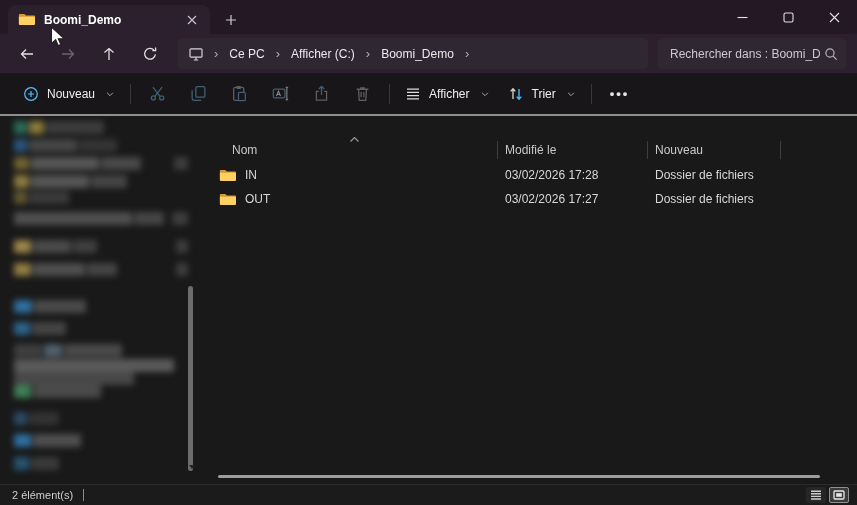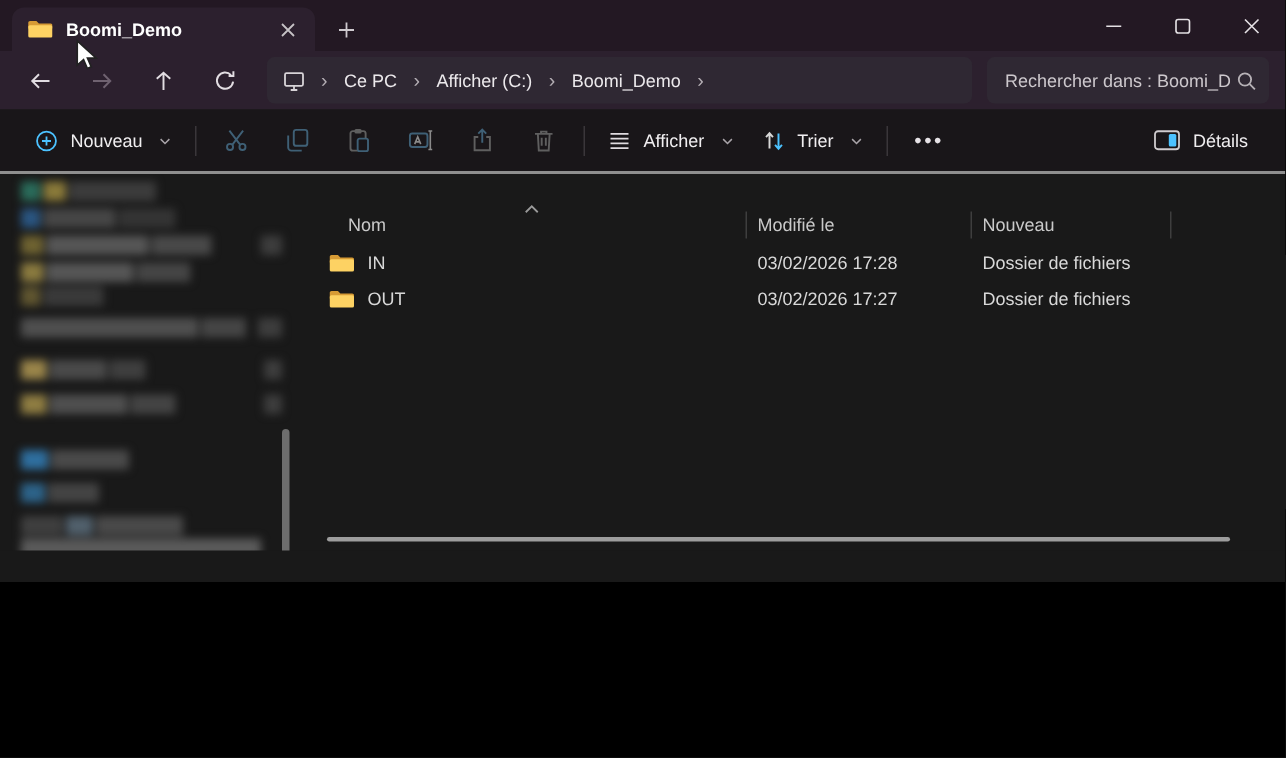--- a/index.html
+++ b/index.html
@@ -4,7 +4,7 @@
 <style>
   html,body{margin:0;padding:0;background:#000;}
   #window{
-    position:relative;width:857px;height:388px;overflow:hidden;
+    position:relative;width:857px;height:505px;overflow:hidden;
     background:var(--c-content,#191919);
     font-family:"Liberation Sans",sans-serif;
     color:#e6e6e6;font-size:12px;

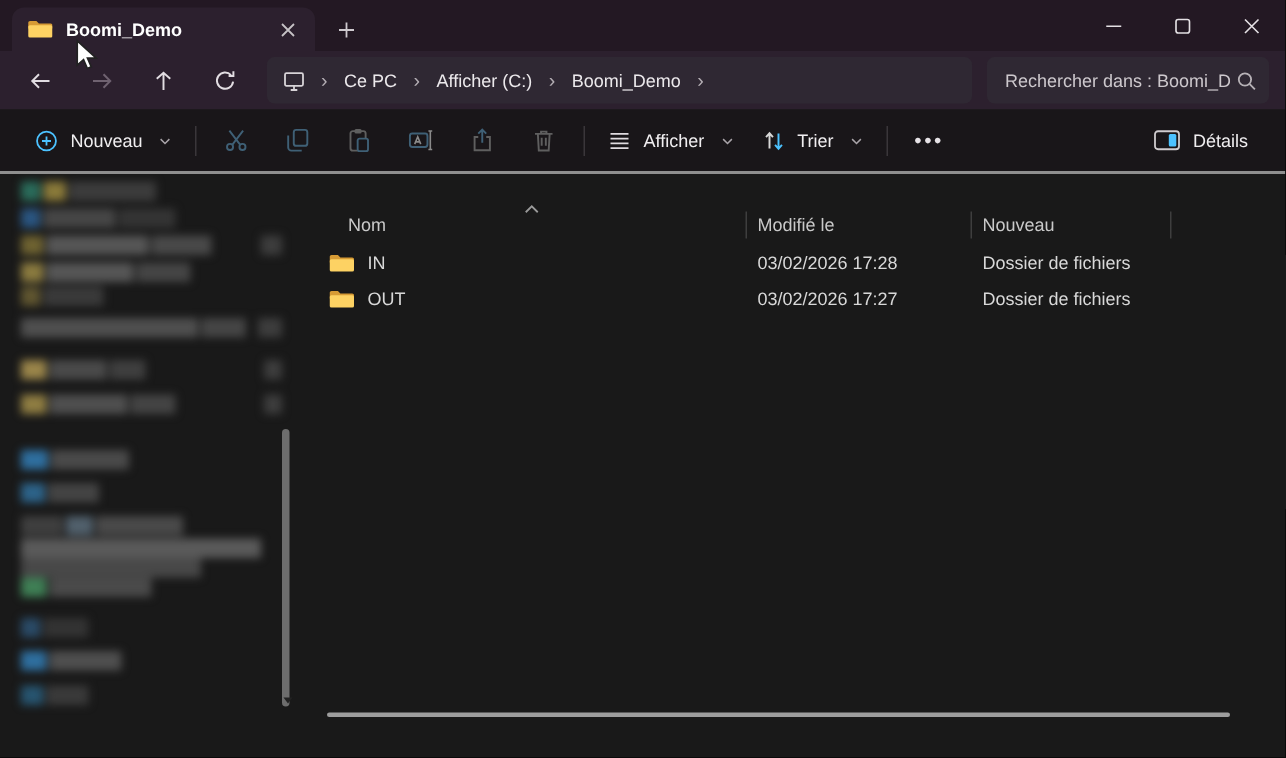--- a/index.html
+++ b/index.html
@@ -257,13 +257,6 @@
 
     <div class="tb-spacer"></div>
 
-    <div class="tb-btn">
-      <svg width="18" height="15" viewBox="0 0 18 15" fill="none">
-          <rect x="1" y="1.5" width="16" height="12" rx="2" stroke="#d0cccf" stroke-width="1.2"></rect>
-          <rect x="10.2" y="3.3" width="5" height="8.4" rx="1" fill="#4cc2ff"></rect>
-        </svg>
-      <span class="tb-label">Détails</span>
-    </div>
   </div>
 
   <div class="divider-strong"></div>

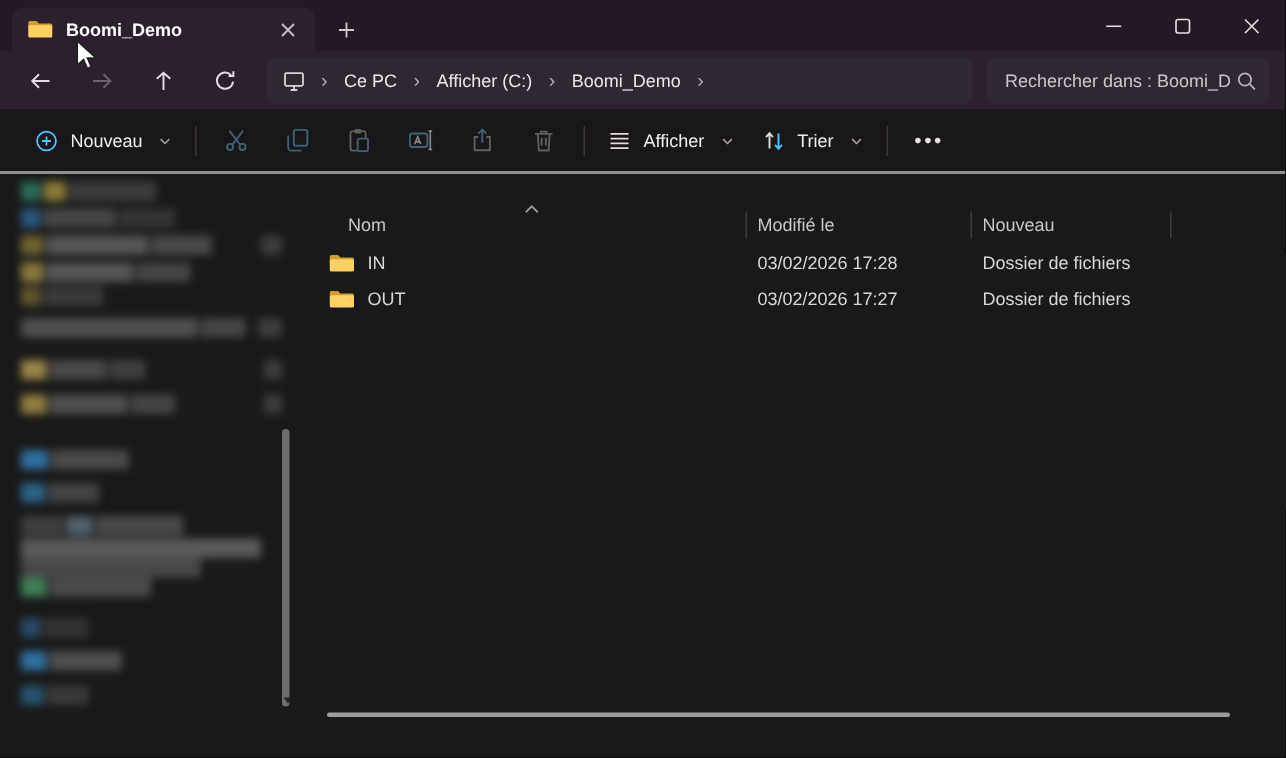--- a/index.html
+++ b/index.html
@@ -395,6 +395,23 @@
     </div>
   </div>
 
+  <div class="statusbar">
+    <span>2 élément(s)</span>
+    <span class="sb-sep"></span>
+    <span class="view-toggles">
+      <span class="vt-btn">
+        <svg width="12" height="10" viewBox="0 0 12 10" fill="none" stroke="#cdcdcd" stroke-width="1.4">
+            <path d="M1 1.2h10M1 3.8h10M1 6.4h10M1 9h10"></path>
+          </svg>
+      </span>
+      <span class="vt-btn active">
+        <svg width="12" height="10" viewBox="0 0 12 10" fill="none">
+            <rect x="1" y="1" width="10" height="8" rx="1" stroke="#e8e8e8" stroke-width="1.3"></rect>
+            <rect x="3.2" y="3.2" width="5.6" height="3.6" fill="#e8e8e8"></rect>
+          </svg>
+      </span>
+    </span>
+  </div>
 
   <div class="cursor">
     <svg width="17" height="23" viewBox="0 0 17 23">

